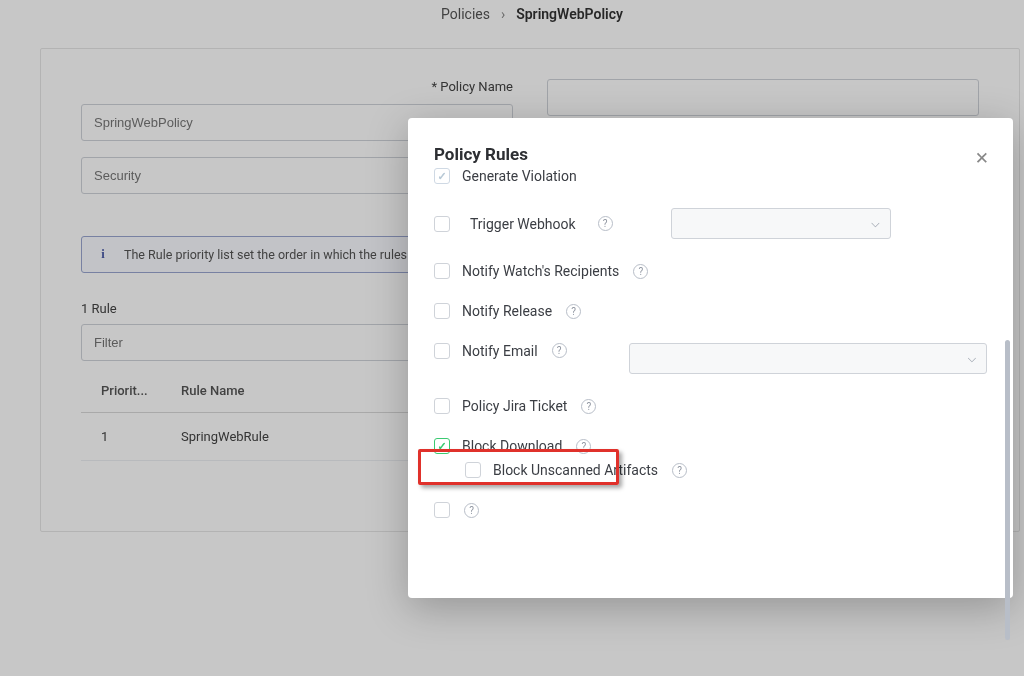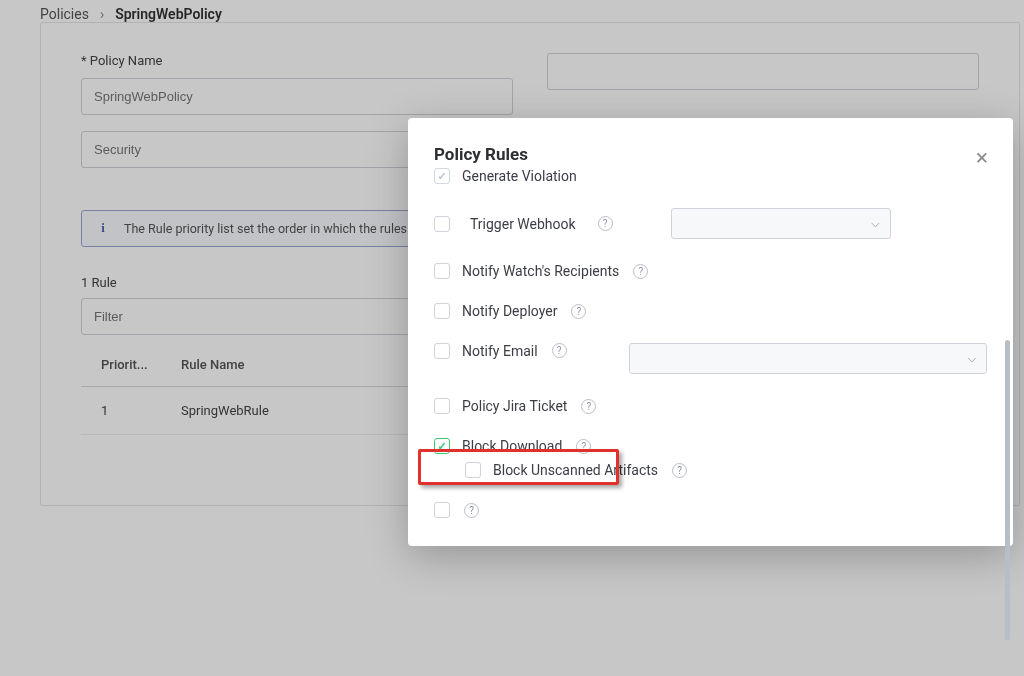--- a/index.html
+++ b/index.html
@@ -28,6 +28,8 @@
       align-items: center;
       font-size: 14px;
       color: #555;
+      margin-bottom: 26px;
+      justify-content: center;
     }
     .breadcrumb .current { font-weight: 600; color:#333; }
     .breadcrumb .chev { color:#888; }

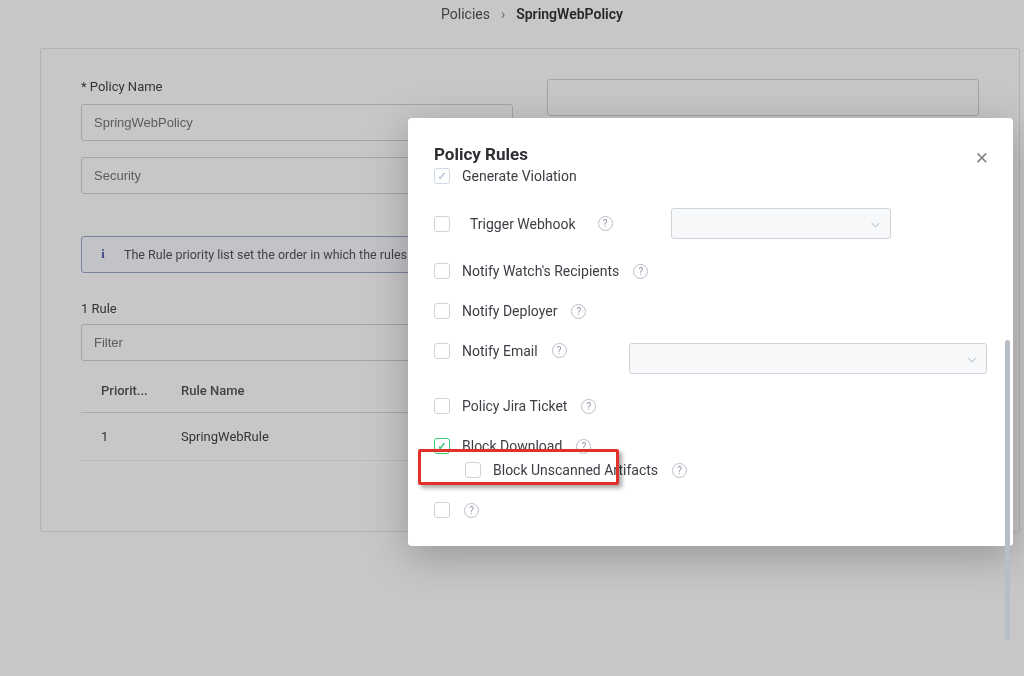--- a/index.html
+++ b/index.html
@@ -42,7 +42,7 @@
     }
     .row { display:flex; gap: 34px; }
     .col { flex:1; }
-    .label { font-size:13px; color:#444; margin-bottom:10px; display:block; }
+    .label { font-size:13px; color:#444; margin-bottom:10px; display:block;text-align:right; }
     .input {
       width:100%;
       border:1px solid #cfd3d9;

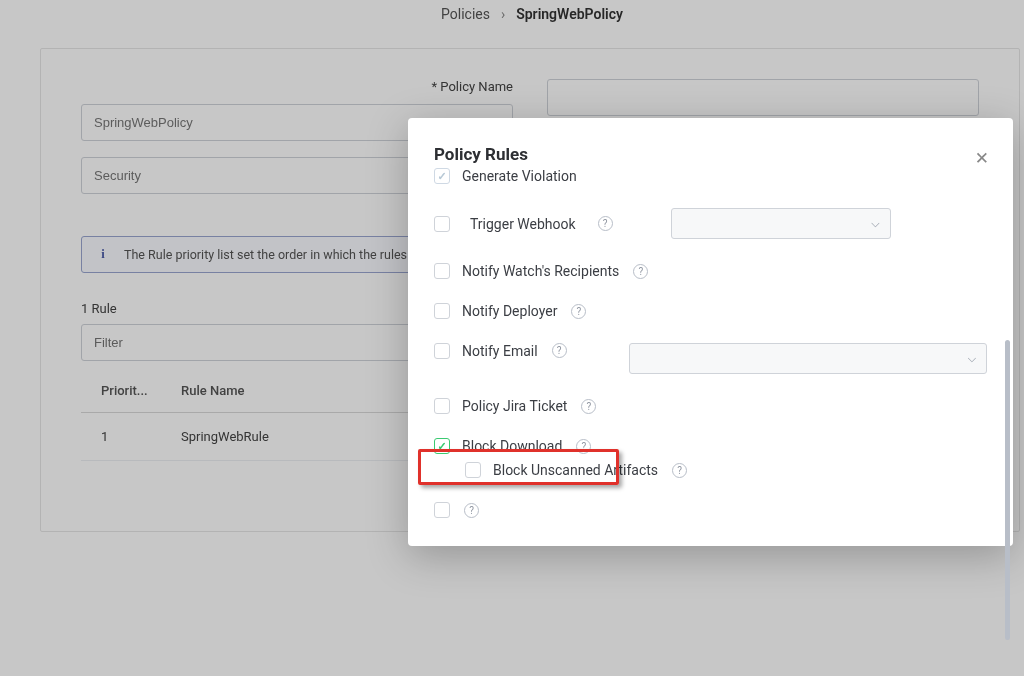--- a/index.html
+++ b/index.html
@@ -100,7 +100,7 @@
       position:absolute;
       left:408px; top:118px;
       width:605px;
-      height:428px;
+      height:480px;
       background:#fff;
       border-radius:4px;
       box-shadow: 0 10px 40px rgba(0,0,0,0.25);

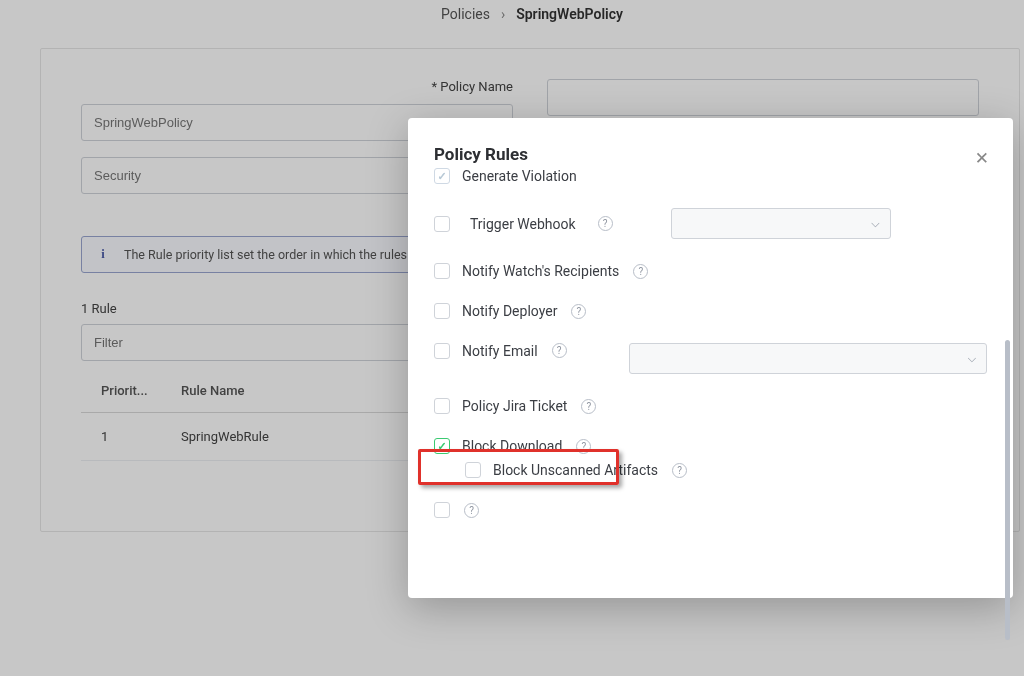--- a/index.html
+++ b/index.html
@@ -271,7 +271,7 @@
 
     <div class="rule-item">
       <span class="cbox"></span>
-      <span>Notify Deployer</span>
+      <span>Notify Release</span>
       <span class="help">?</span>
     </div>
 

